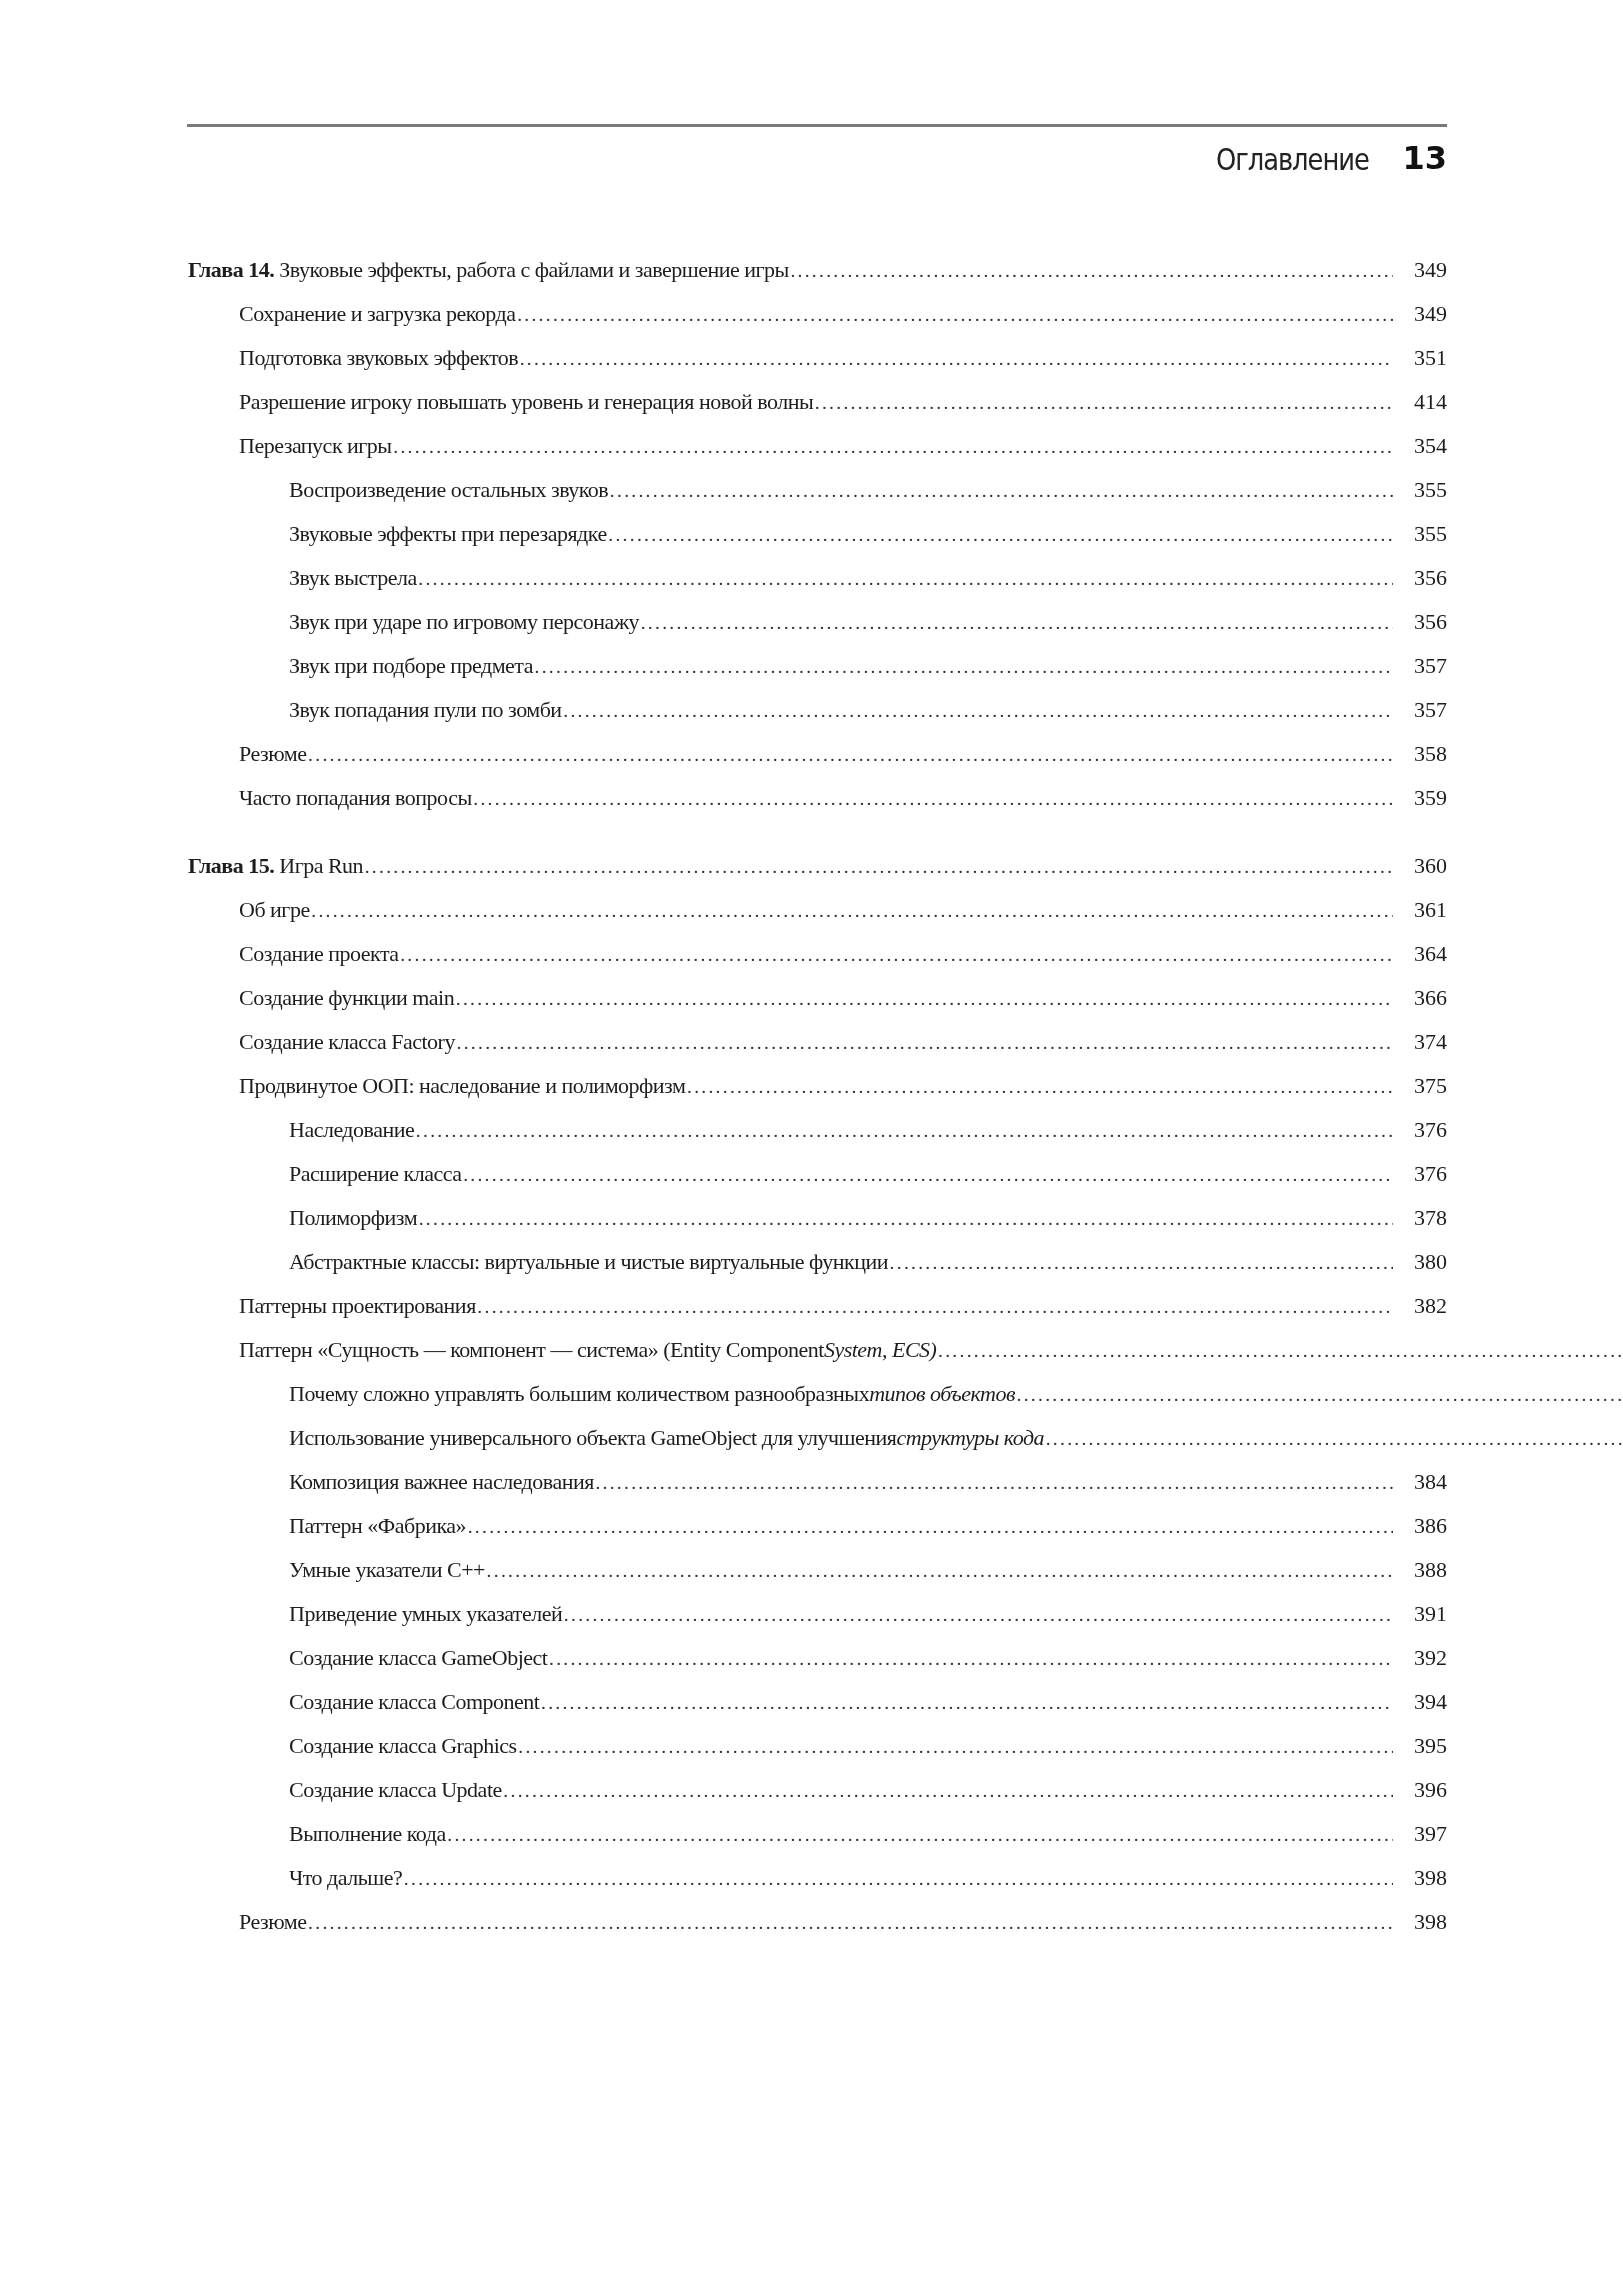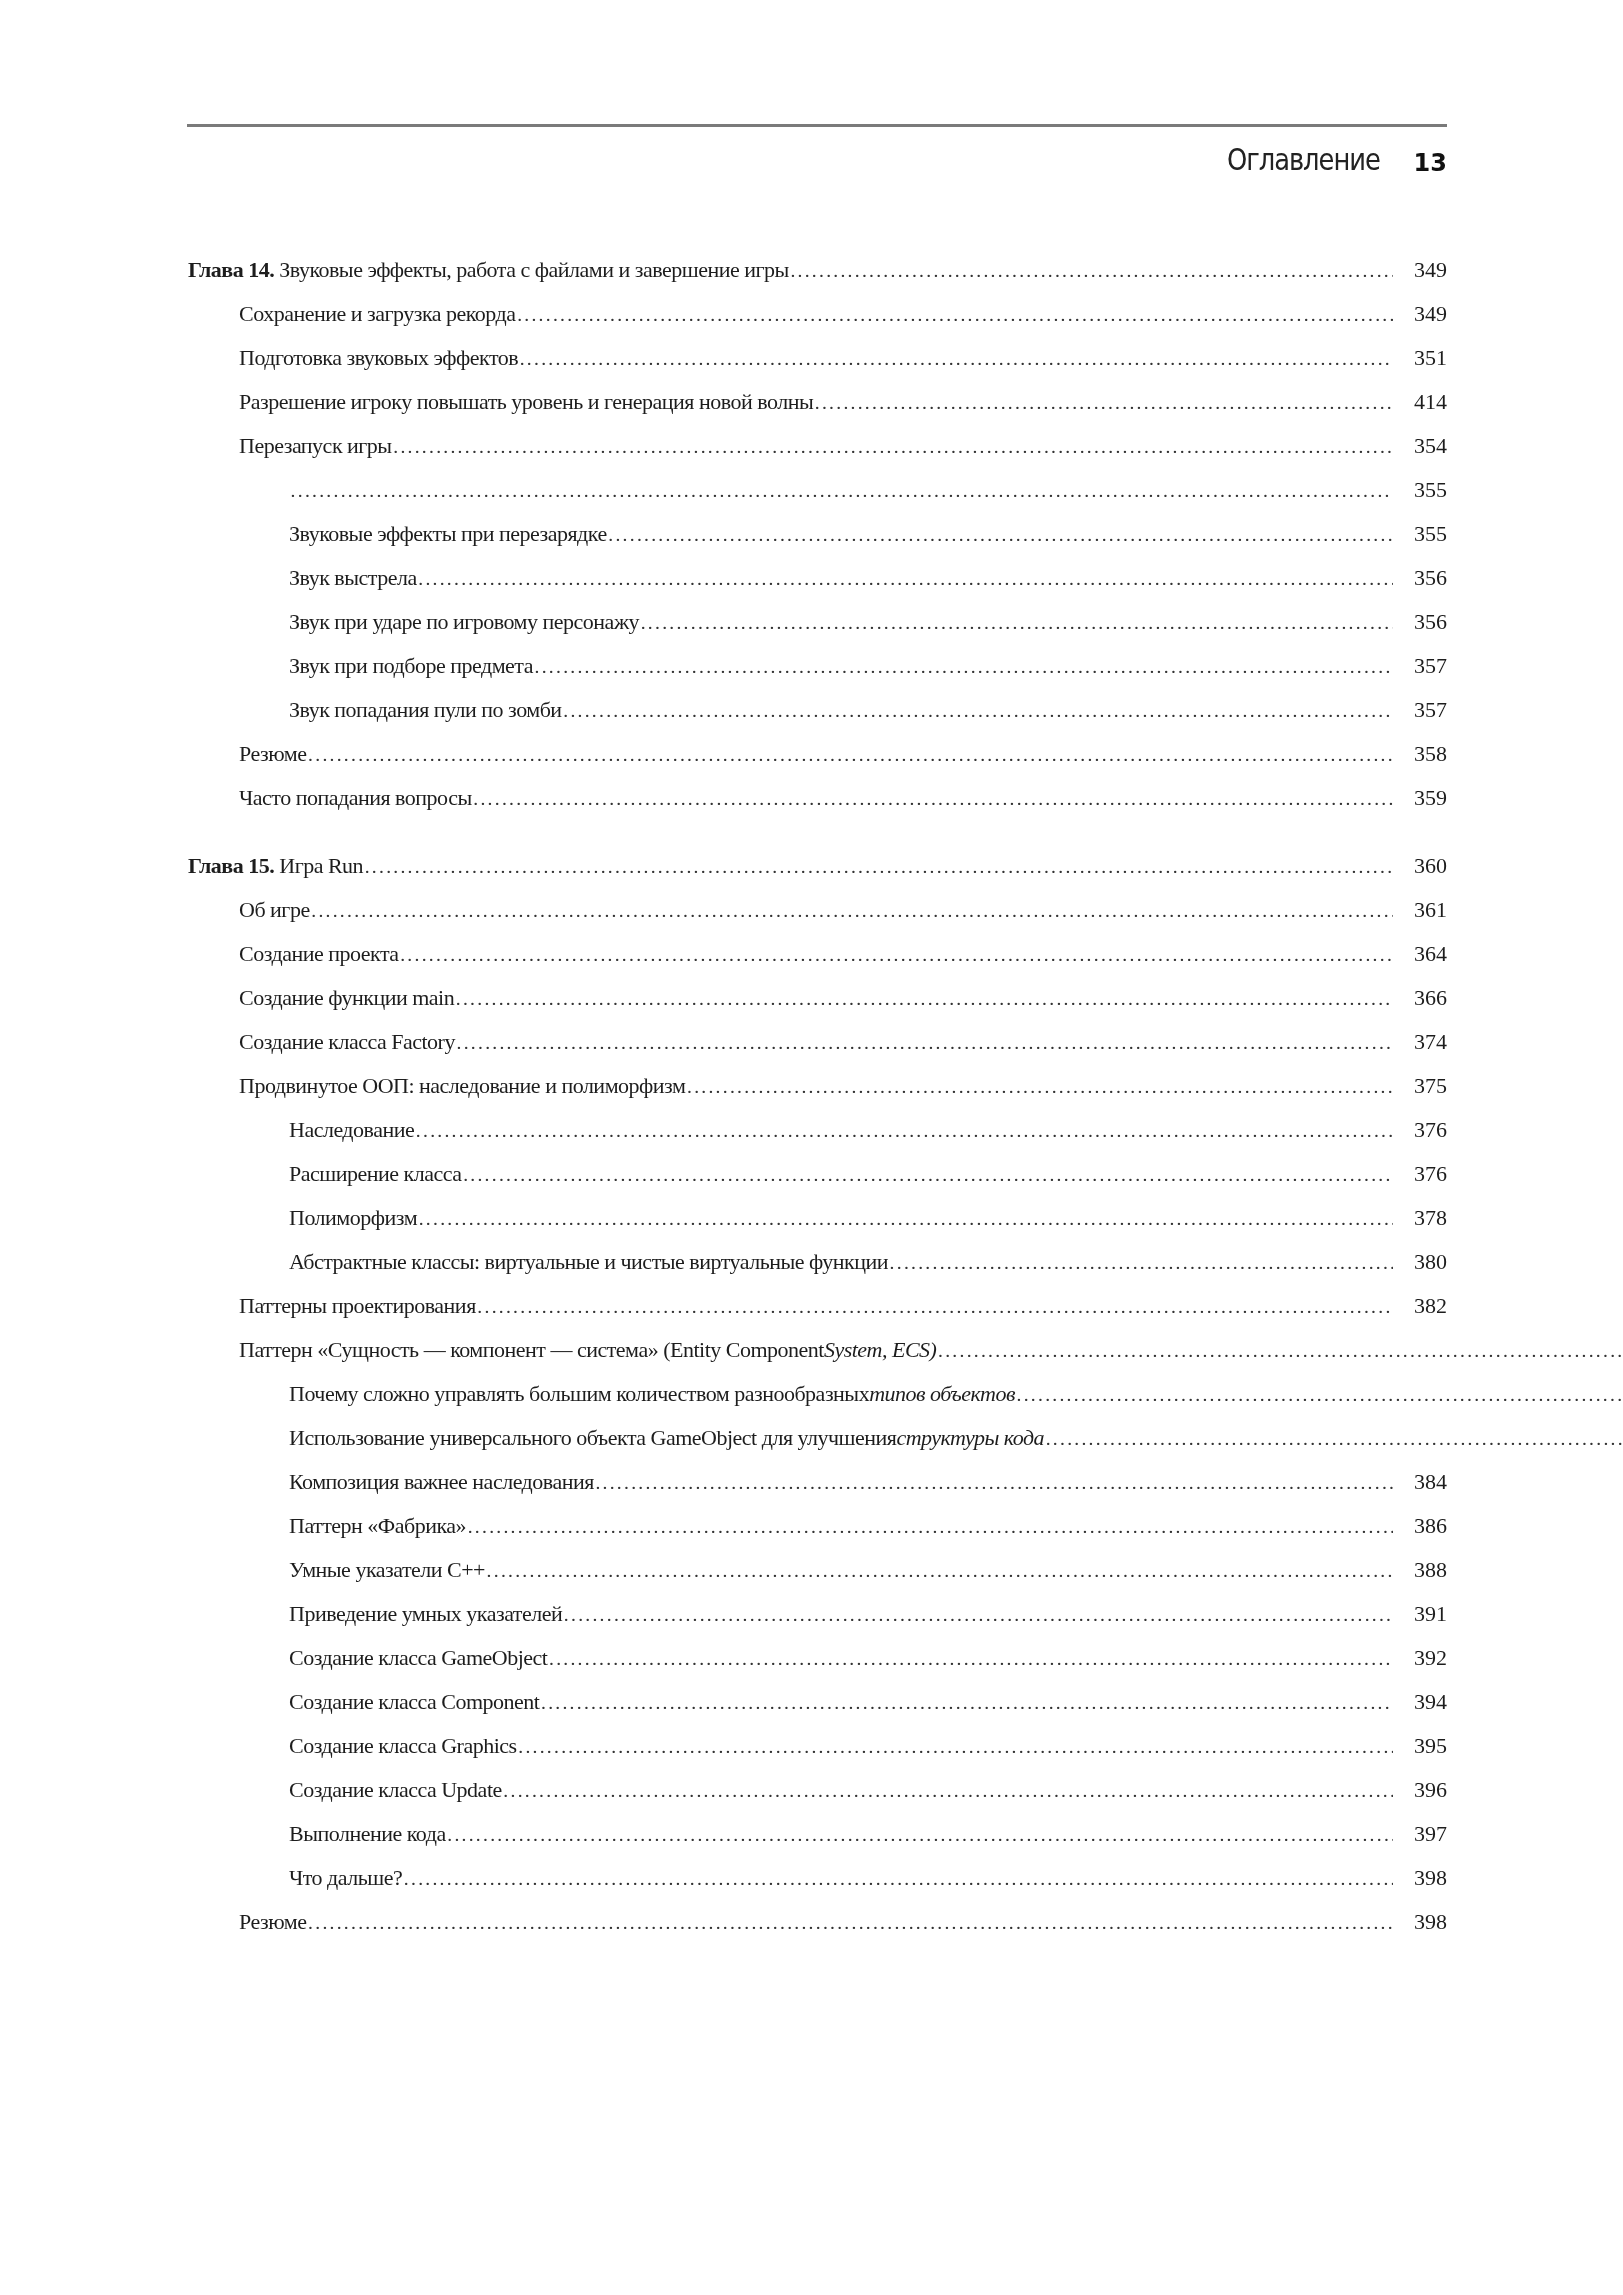--- a/index.html
+++ b/index.html
@@ -21,7 +21,7 @@
       color: #222;
     }
     .running-page {
-      font-size: 24px; font-weight: bold; margin-left: 34px; color: #111;
+      font-size: 32px; font-weight: bold; margin-left: 34px; color: #111;
     }
     .toc {
       position: absolute; left: 188px; top: 248px; width: 1259px;

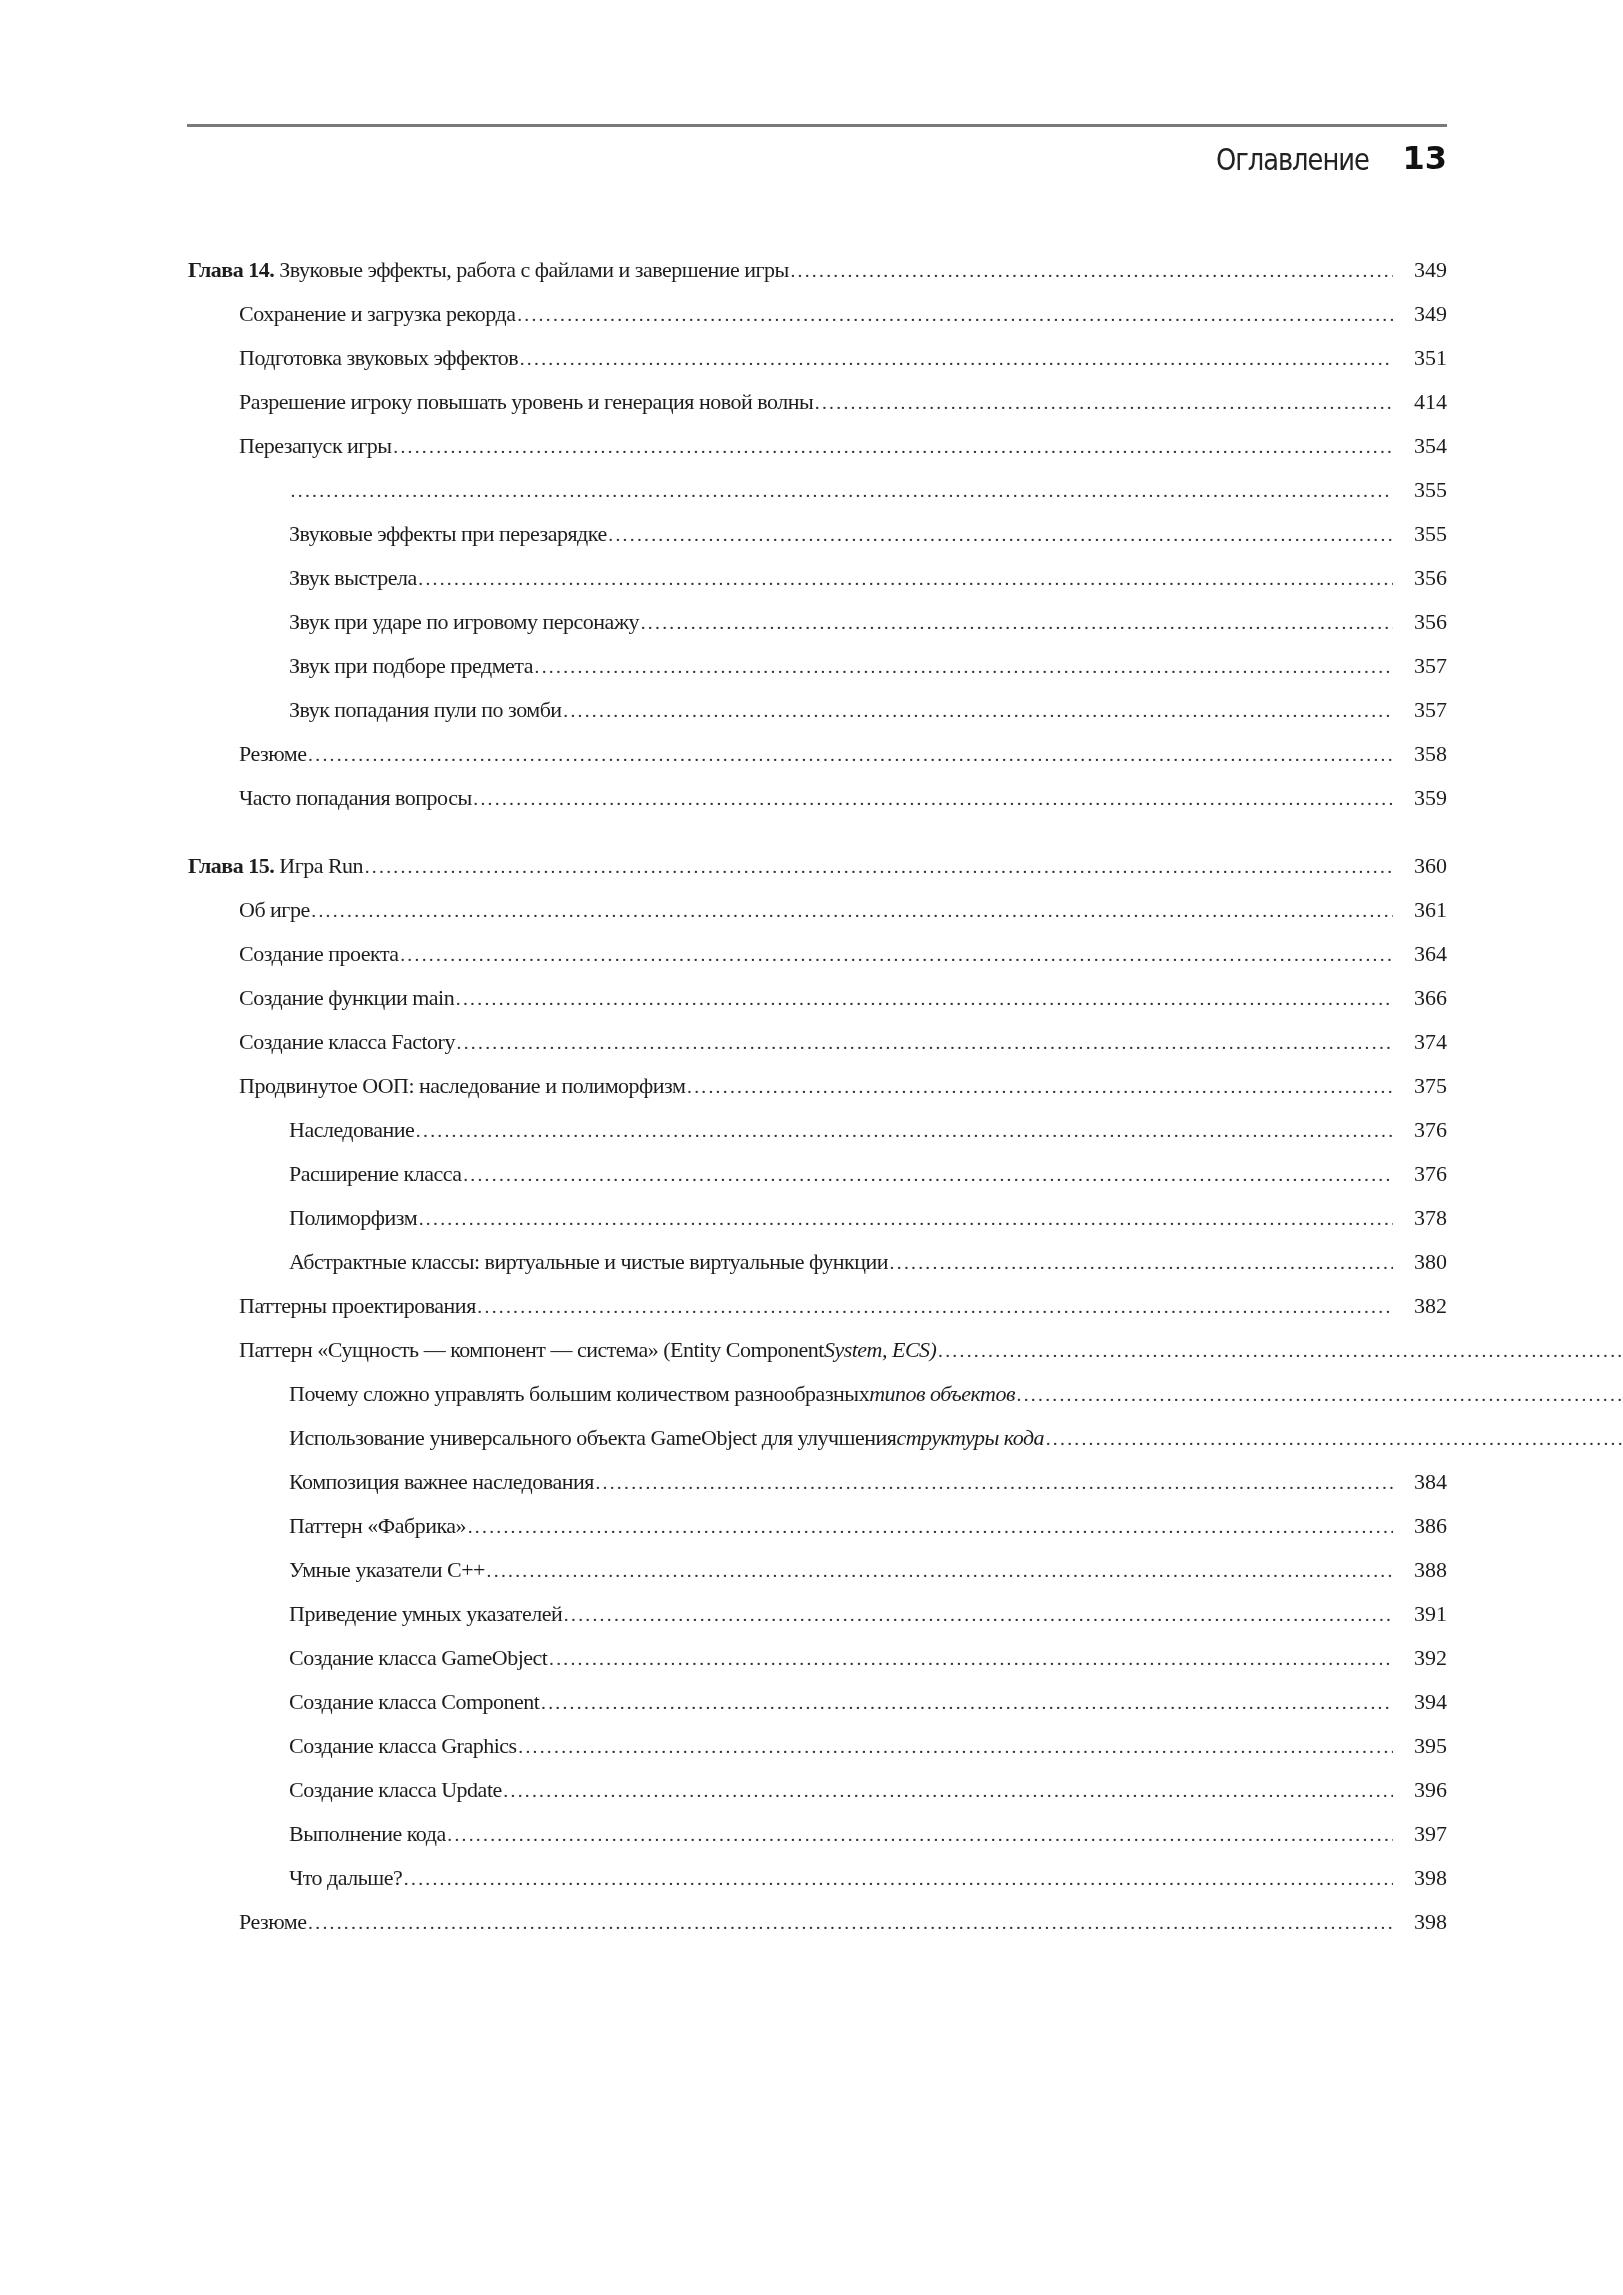--- a/index.html
+++ b/index.html
@@ -88,6 +88,7 @@
         <span class="page">354</span>
       </div>
       <div class="entry l3">
+        <span class="title">Воспроизведение остальных звуков</span>
         <span class="leader"></span>
         <span class="page">355</span>
       </div>

